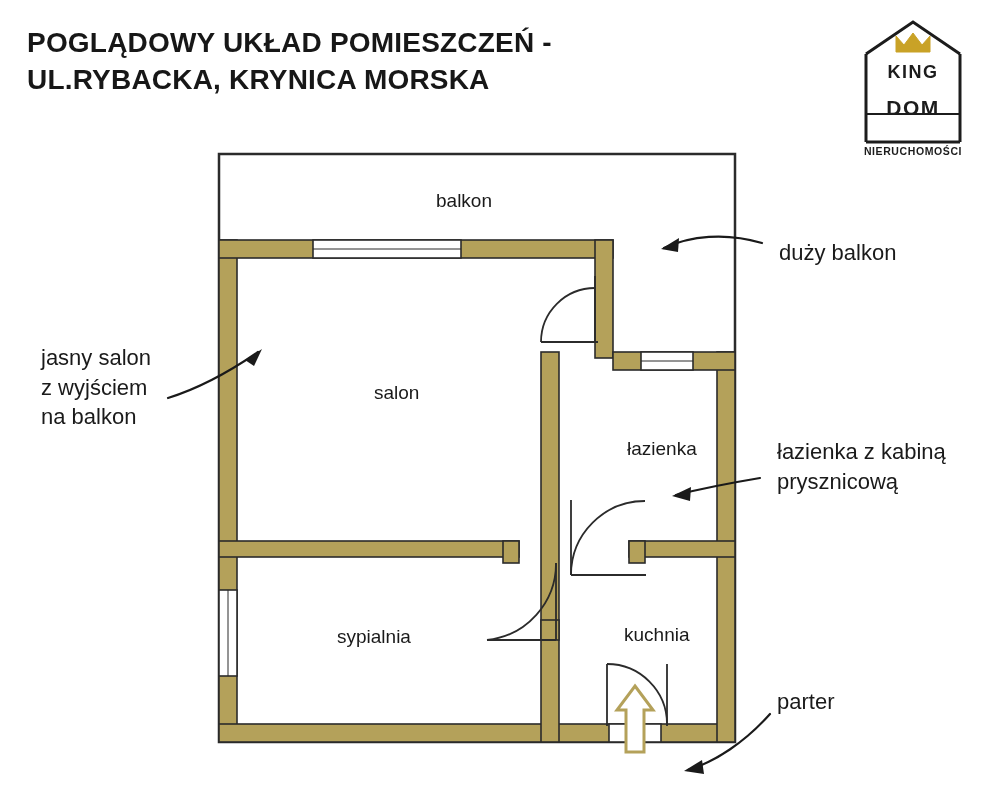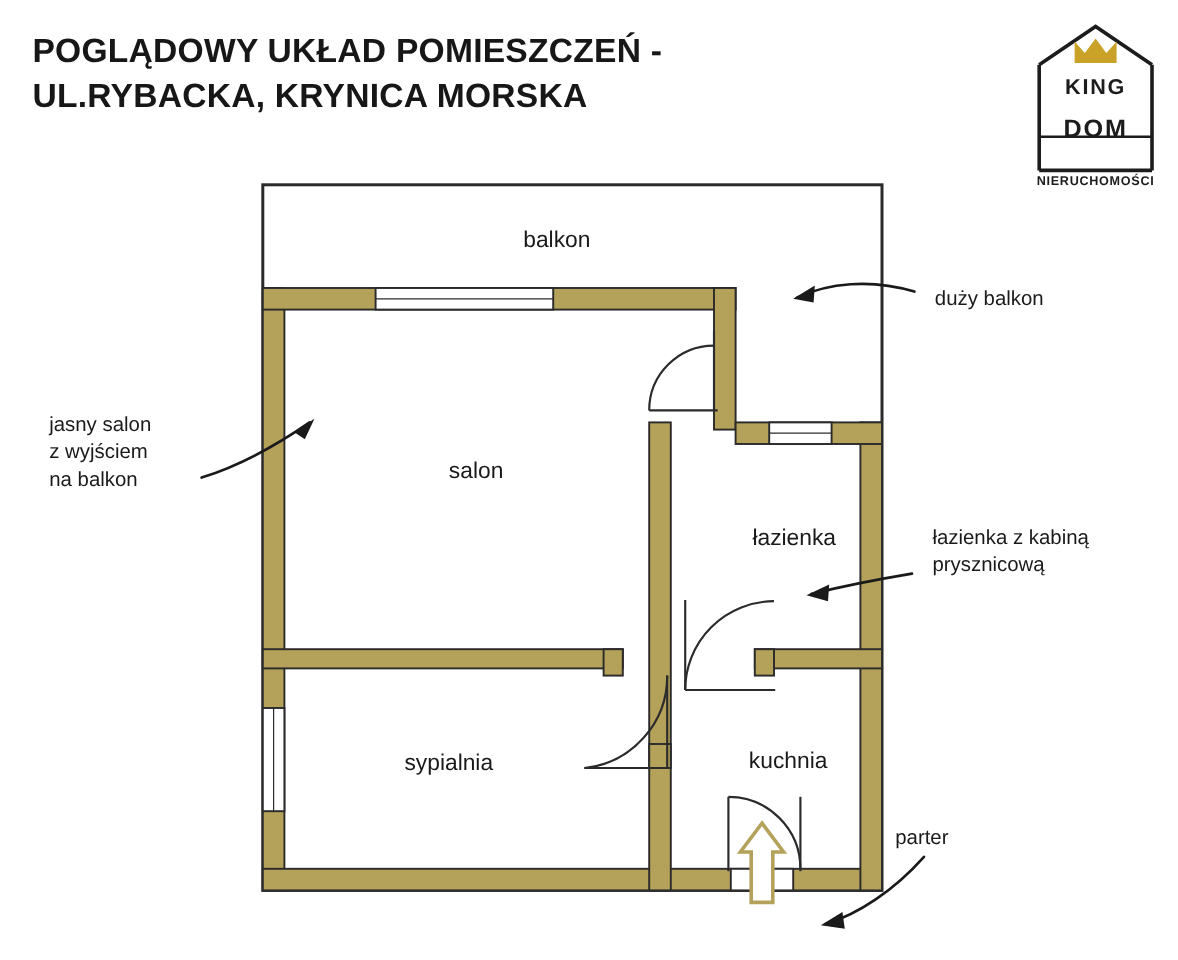--- a/index.html
+++ b/index.html
@@ -63,7 +63,7 @@
   }
   .callout {
     position: absolute;
-    font-size: 17px;
+    font-size: 22px;
     line-height: 1.35;
     color: #1a1a1a;
     white-space: pre-line;

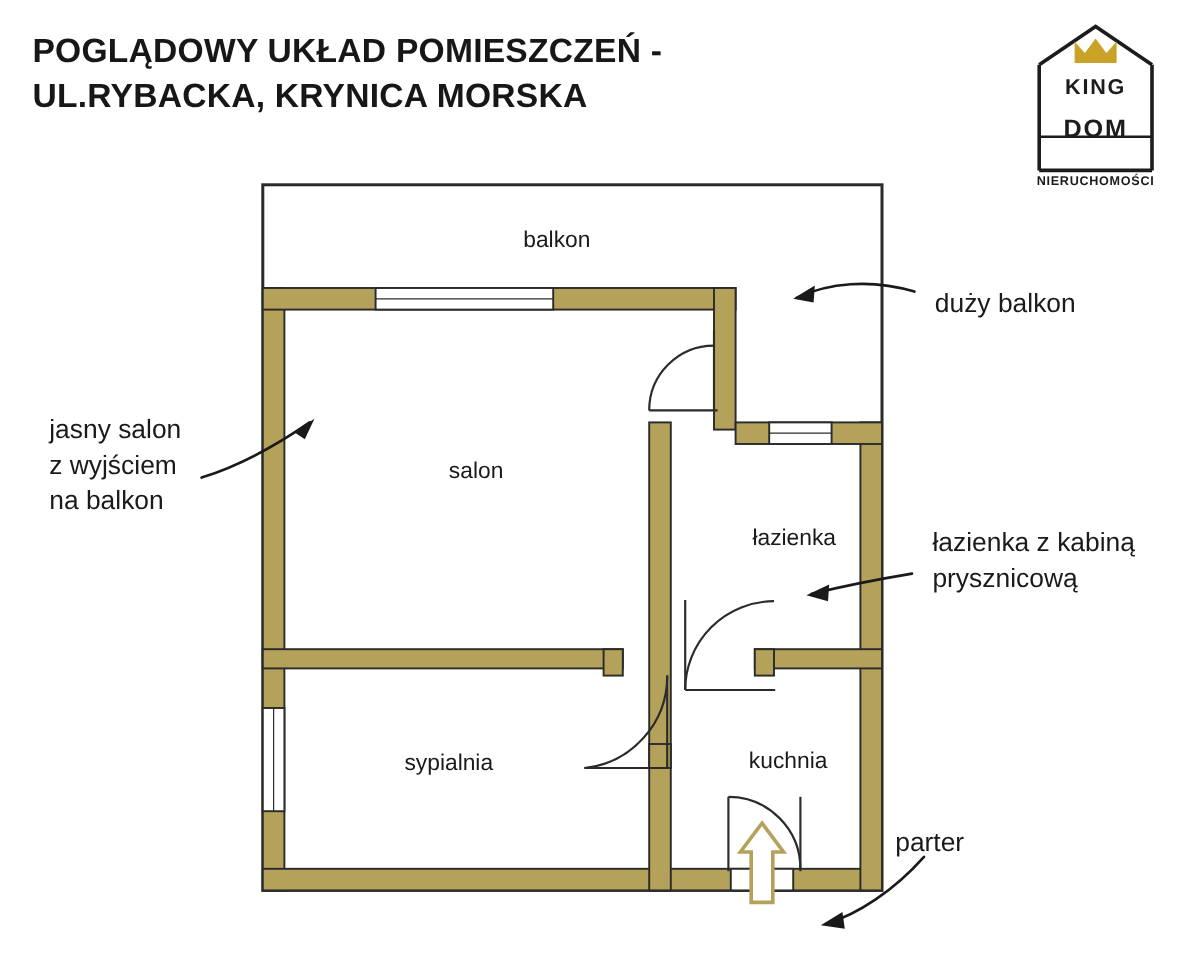--- a/index.html
+++ b/index.html
@@ -194,7 +194,7 @@
 na balkon</div>
   <div class="callout" style="left:777px; top:437px;">łazienka z kabiną
 prysznicową</div>
-  <div class="callout" style="left:746px; top:687px;">parter</div>
+  <div class="callout" style="left:777px; top:687px;">parter</div>
 
 </div>
 

